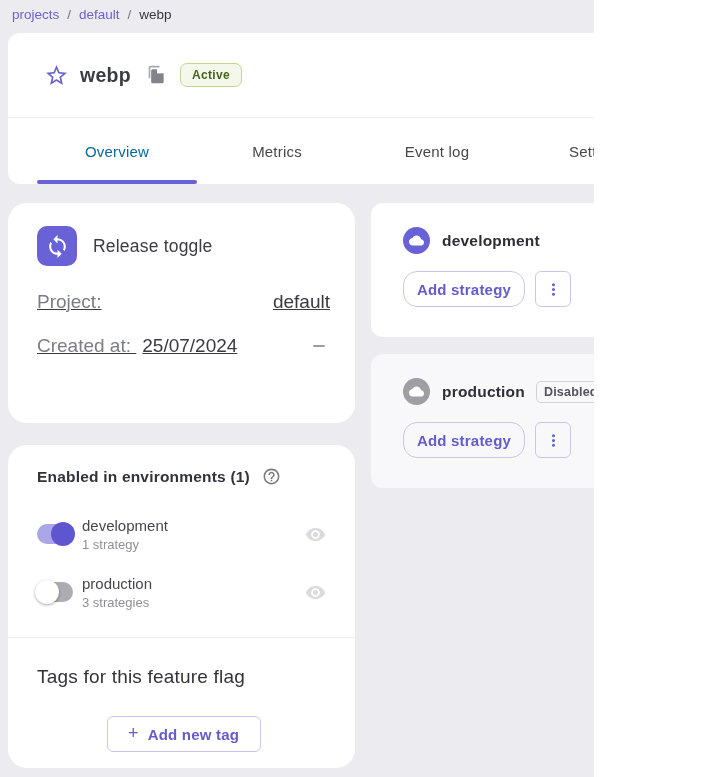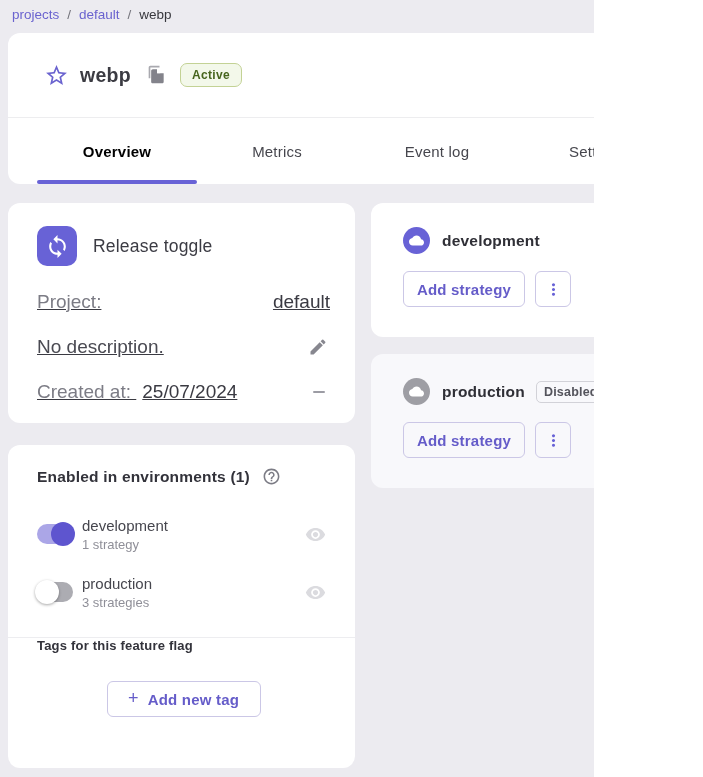--- a/index.html
+++ b/index.html
@@ -23,7 +23,7 @@
   .header-divider { height:1px; background:#EDEDEF; }
   .tabs { position:relative; display:flex; padding-left:29px; height:66px; }
   .tab { width:160px; display:flex; align-items:center; justify-content:center; font-size:15px; color:#46464D; cursor:pointer; letter-spacing:.2px; }
-  .tab.active { font-weight:bold; color:#000000; }
+  .tab.active { font-weight:normal; color:#0369a1; }
   .tab-underline { position:absolute; left:29px; bottom:0; width:160px; height:4px; background:#6862D6; border-radius:2px; }
   
   .card { position:absolute; background:#fff; border-radius:12px; }

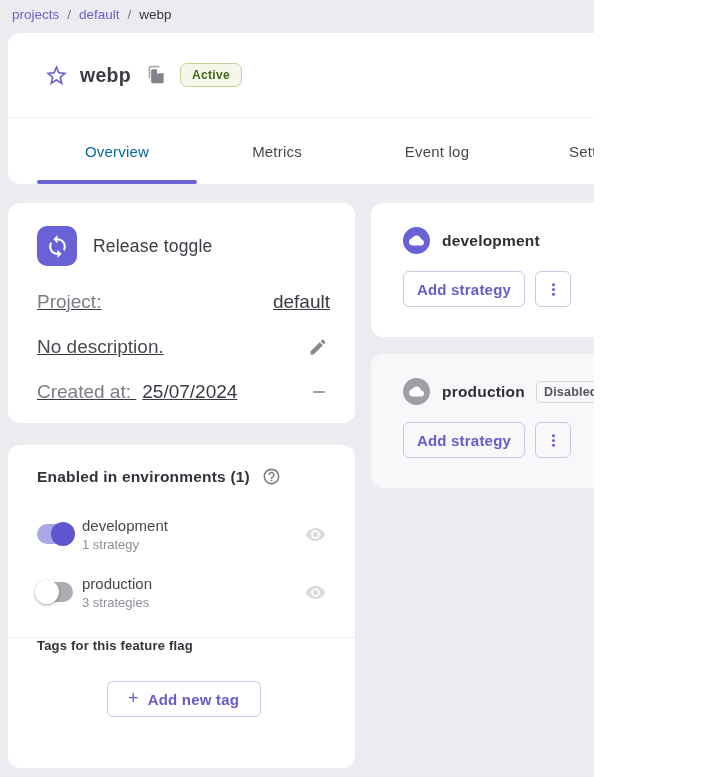--- a/index.html
+++ b/index.html
@@ -26,7 +26,7 @@
   .tab.active { font-weight:normal; color:#0369a1; }
   .tab-underline { position:absolute; left:29px; bottom:0; width:160px; height:4px; background:#6862D6; border-radius:2px; }
   
-  .card { position:absolute; background:#fff; border-radius:12px; }
+  .card { position:absolute; background:#fff; border-radius:19px; }
   
   .release-card { left:8px; top:203px; width:347px; height:220px; padding:23px 25px 0 29px; }
   .release-head { display:flex; align-items:center; gap:16px; margin-bottom:25px; }

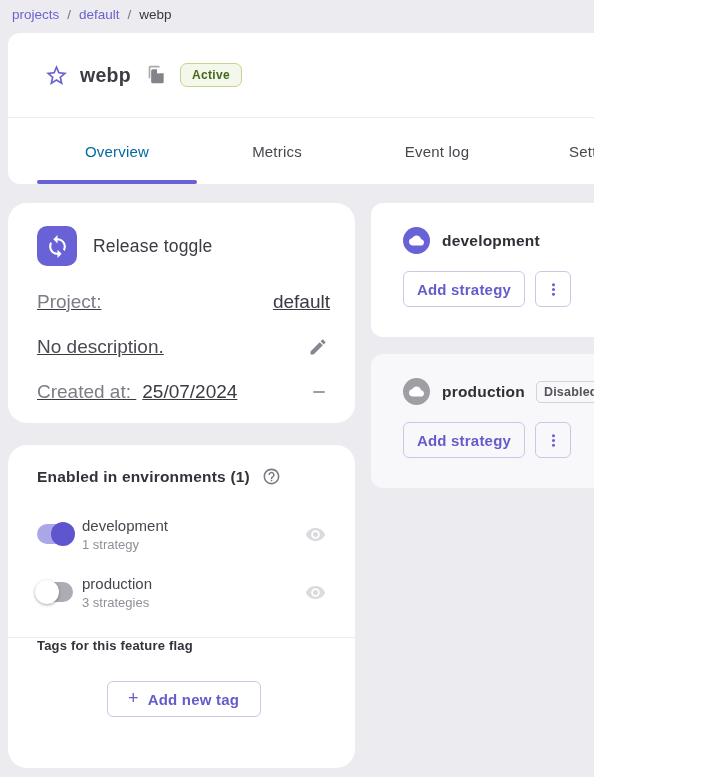--- a/index.html
+++ b/index.html
@@ -73,7 +73,7 @@
   .panel-name { margin-left:12px; font-size:15.5px; font-weight:bold; color:#2F2F36; letter-spacing:.2px; }
   .disabled-badge { margin-left:11px; padding:3px 7px; border:1px solid #D2D2D8; border-radius:5px; font-size:12.5px; font-weight:bold; color:#54545C; letter-spacing:.2px; background:transparent; }
   .panel-actions { display:flex; align-items:center; gap:10px; margin-top:17px; }
-  .btn-strategy { width:122px; height:36px; display:flex; align-items:center; justify-content:center; border:1px solid #CBC7E6; border-radius:6px; color:#655CC9; font-weight:bold; font-size:15px; background:transparent; cursor:pointer; letter-spacing:.2px; }
+  .btn-strategy { width:122px; height:36px; display:flex; align-items:center; justify-content:center; border:1px solid #CBC7E6; border-radius:14px; color:#655CC9; font-weight:bold; font-size:15px; background:transparent; cursor:pointer; letter-spacing:.2px; }
   .btn-kebab { width:36px; height:36px; display:flex; align-items:center; justify-content:center; border:1px solid #CBC7E6; border-radius:6px; background:transparent; cursor:pointer; }
   .commit-icon { margin-left:15px; display:flex; align-items:center; }
 </style>

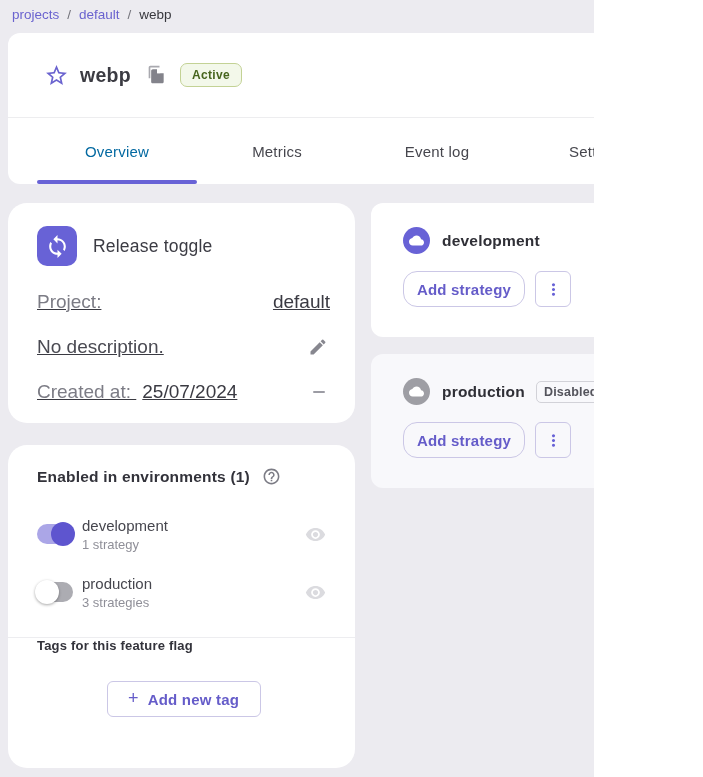--- a/index.html
+++ b/index.html
@@ -132,14 +132,6 @@
       <span class="info-value">default</span>
     </div>
     <div class="info-row">
-      <span class="desc-text">No description.</span>
-      <span class="edit-btn">
-        <svg width="20" height="20" viewBox="0 0 24 24">
-            <path fill="#87878F" d="M3 17.25V21h3.75L17.81 9.94l-3.75-3.75L3 17.25zM20.71 7.04c.39-.39.39-1.02 0-1.41l-2.34-2.34a.9959.9959 0 0 0-1.41 0l-1.83 1.83 3.75 3.75 1.83-1.83z"></path>
-          </svg>
-      </span>
-    </div>
-    <div class="info-row">
       <span>
         <span class="info-label">Created at:</span>
         <span class="info-value" style="margin-left:6px;text-align:center;">25/07/2024</span>

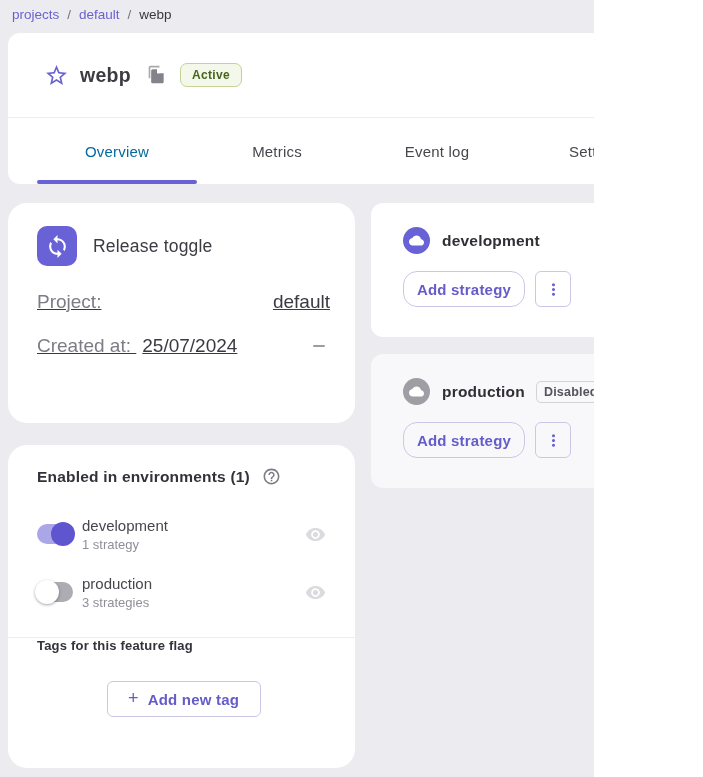--- a/index.html
+++ b/index.html
@@ -59,7 +59,7 @@
   .switch.off .track { background:#ACACB2; }
   .switch.off .thumb { left:-2px; background:#fff; box-shadow:0 1px 3px rgba(0,0,0,.35); }
   .env-divider { height:1px; background:#EDEDF0; margin:27px -25px 0 -29px; }
-  .tags-title { font-size:13px; font-weight:bold; color:#33333B; letter-spacing:.2px; }
+  .tags-title { margin-top:28px; font-size:19px; font-weight:normal; color:#33333B; letter-spacing:.2px; }
   .add-tag-btn { margin:28px auto 0; width:154px; height:36px; display:flex; align-items:center; justify-content:center; gap:9px; border:1px solid #CBC7E6; border-radius:6px; background:#fff; color:#655CC9; font-weight:bold; font-size:15px; cursor:pointer; letter-spacing:.2px; }
   .plus-glyph { font-size:18px; font-weight:normal; margin-top:-2px; }
   

